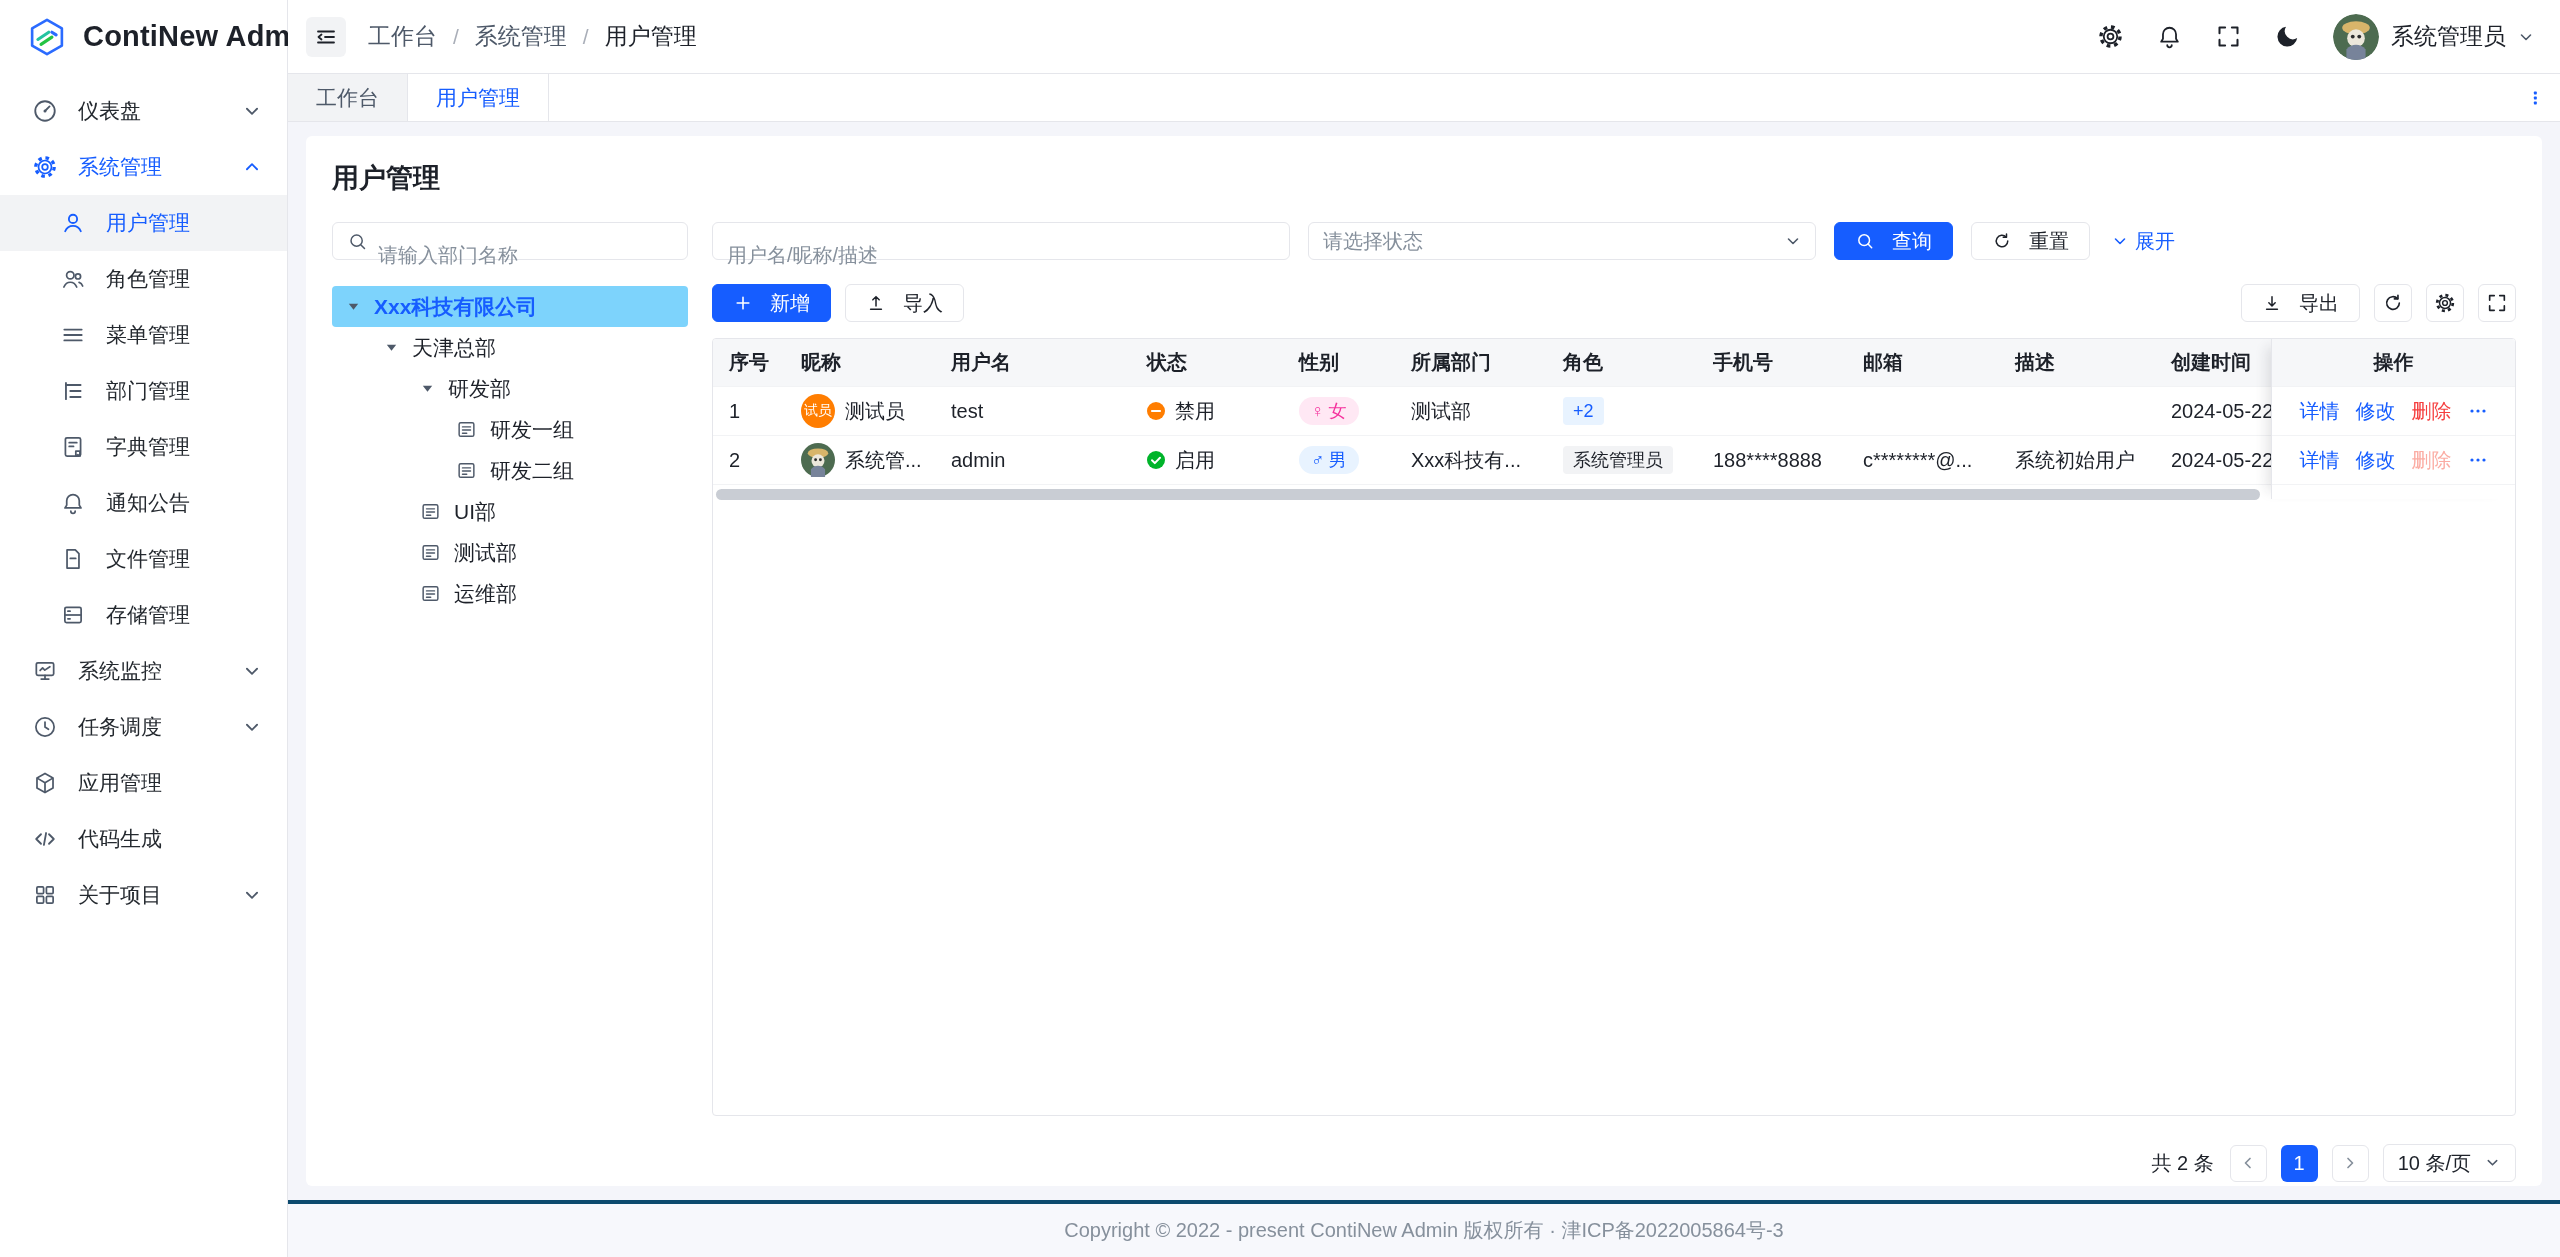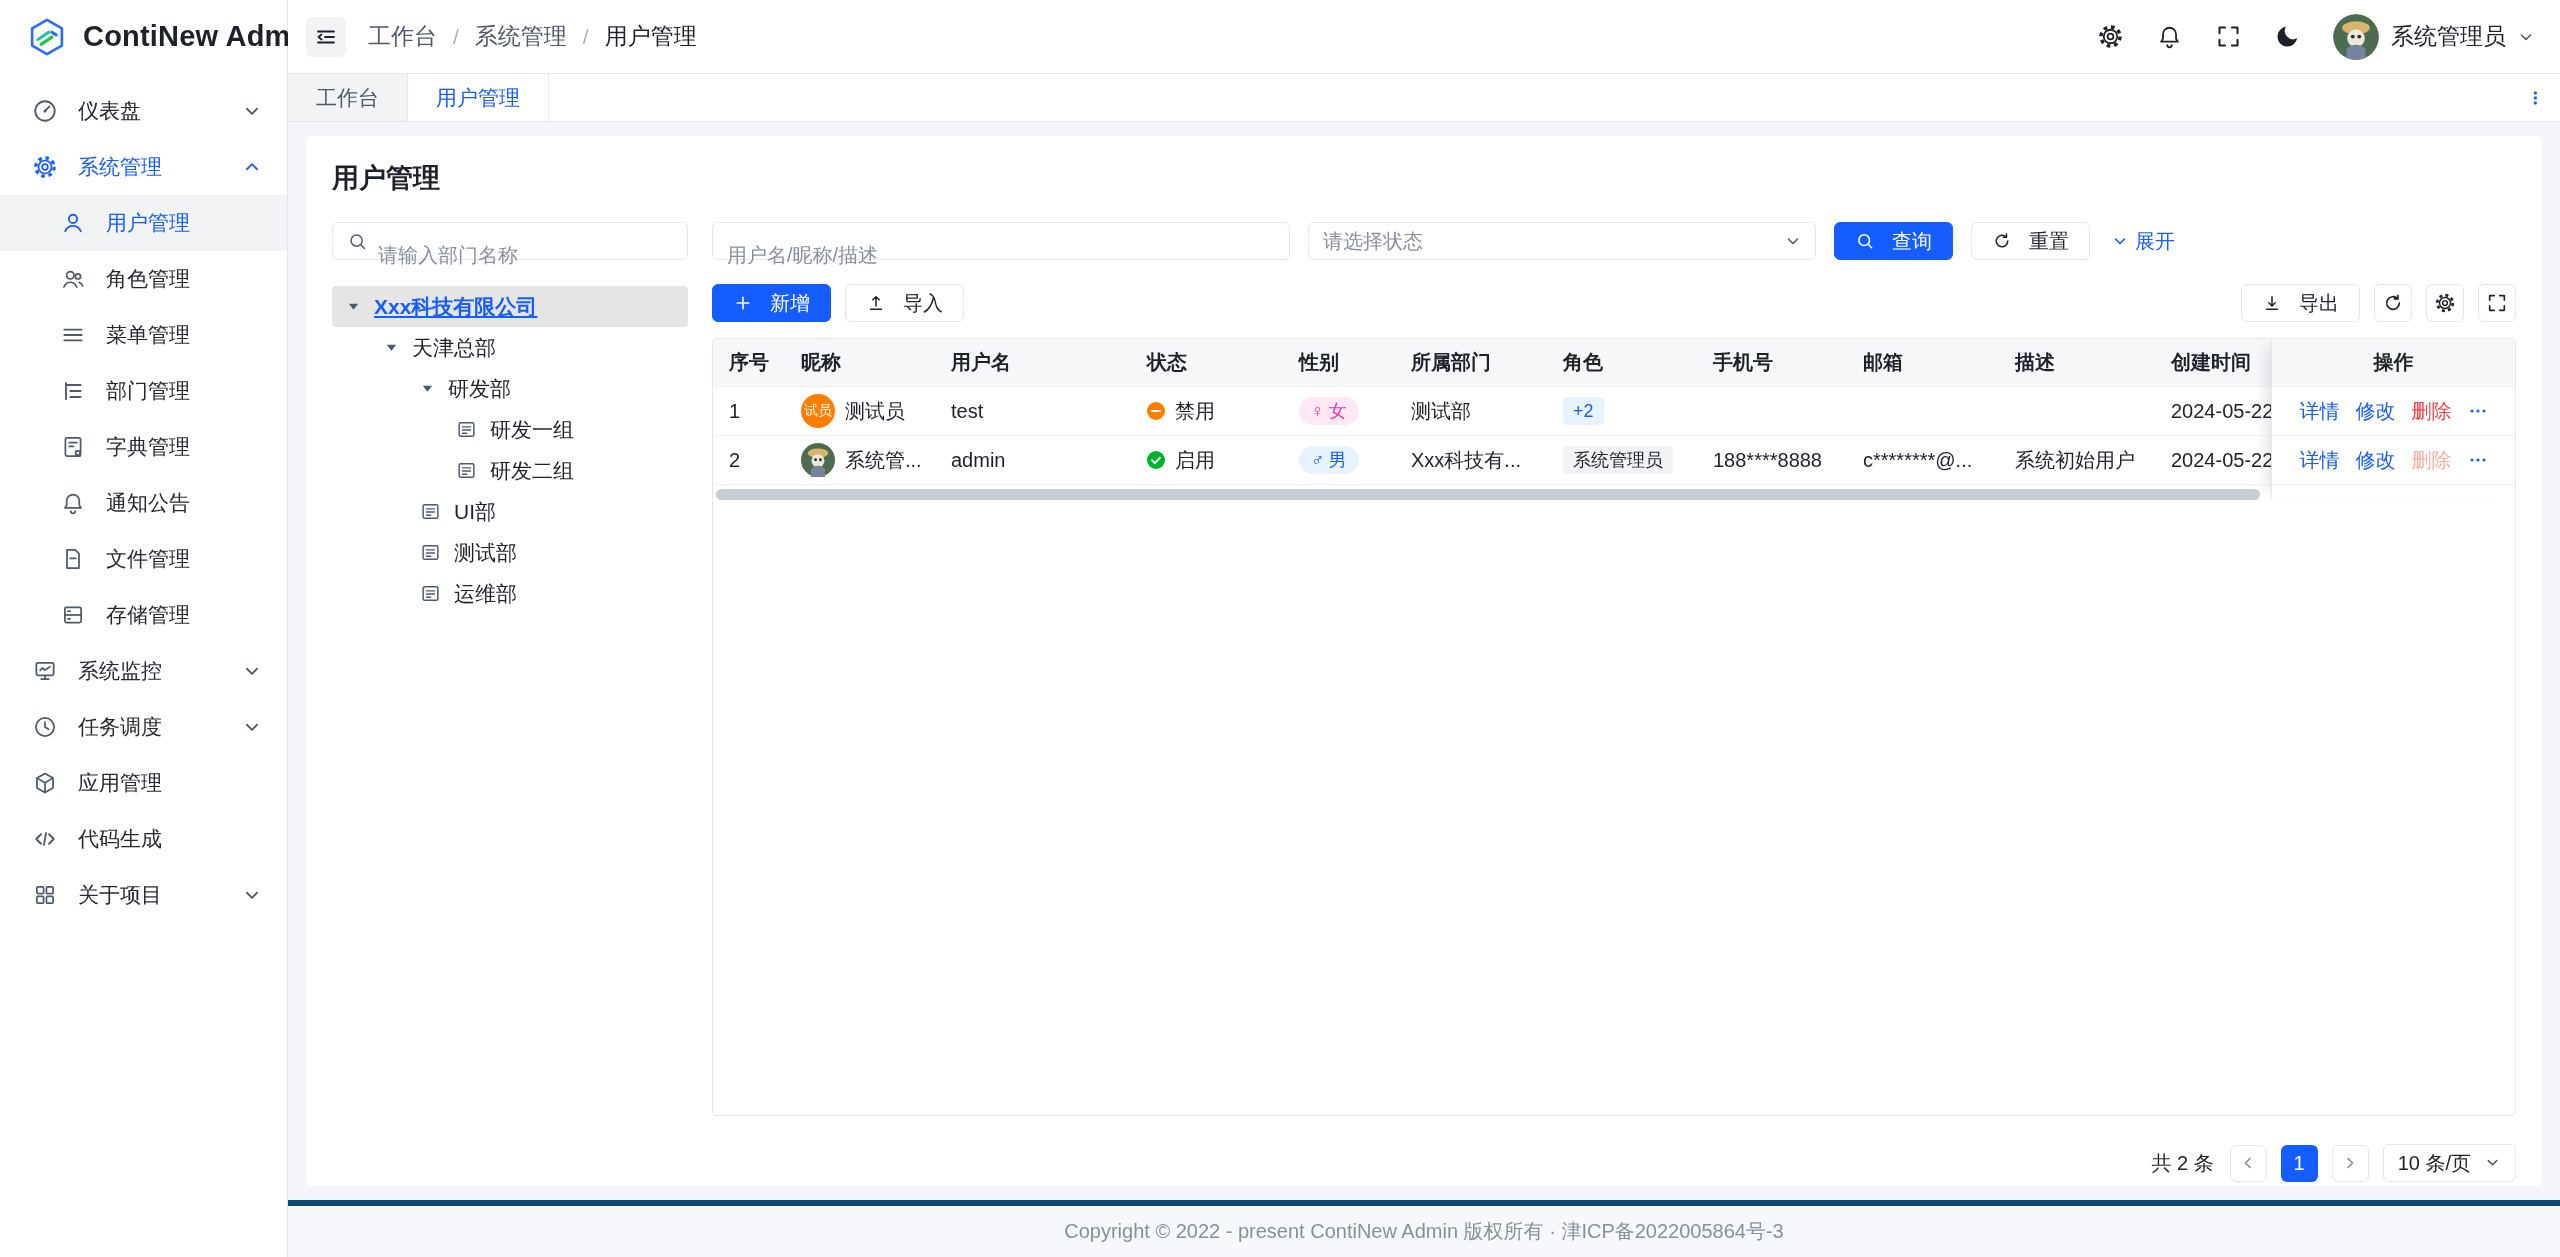--- a/index.html
+++ b/index.html
@@ -69,7 +69,7 @@
   .tree-node { height: 41px; display: flex; align-items: center; gap: 13px; border-radius: 4px; color: #1d2129; cursor: pointer; white-space: nowrap; }
   .tree-node .caret { width: 15px; height: 15px; color: #4e5969; flex: none; }
   .tree-node .leaf-ic { width: 21px; height: 21px; color: #4e5969; flex: none; }
-  .tree-node.selected { background: #e5e5e5; color: #165dff; font-weight: 700; text-decoration: underline; }
+  .tree-node.selected { background: #7dd3fc; color: #165dff; font-weight: 700; }
   .lvl0 { padding-left: 14px; } .lvl1 { padding-left: 52px; } .lvl2 { padding-left: 88px; } .lvl3 { padding-left: 124px; }
 
   

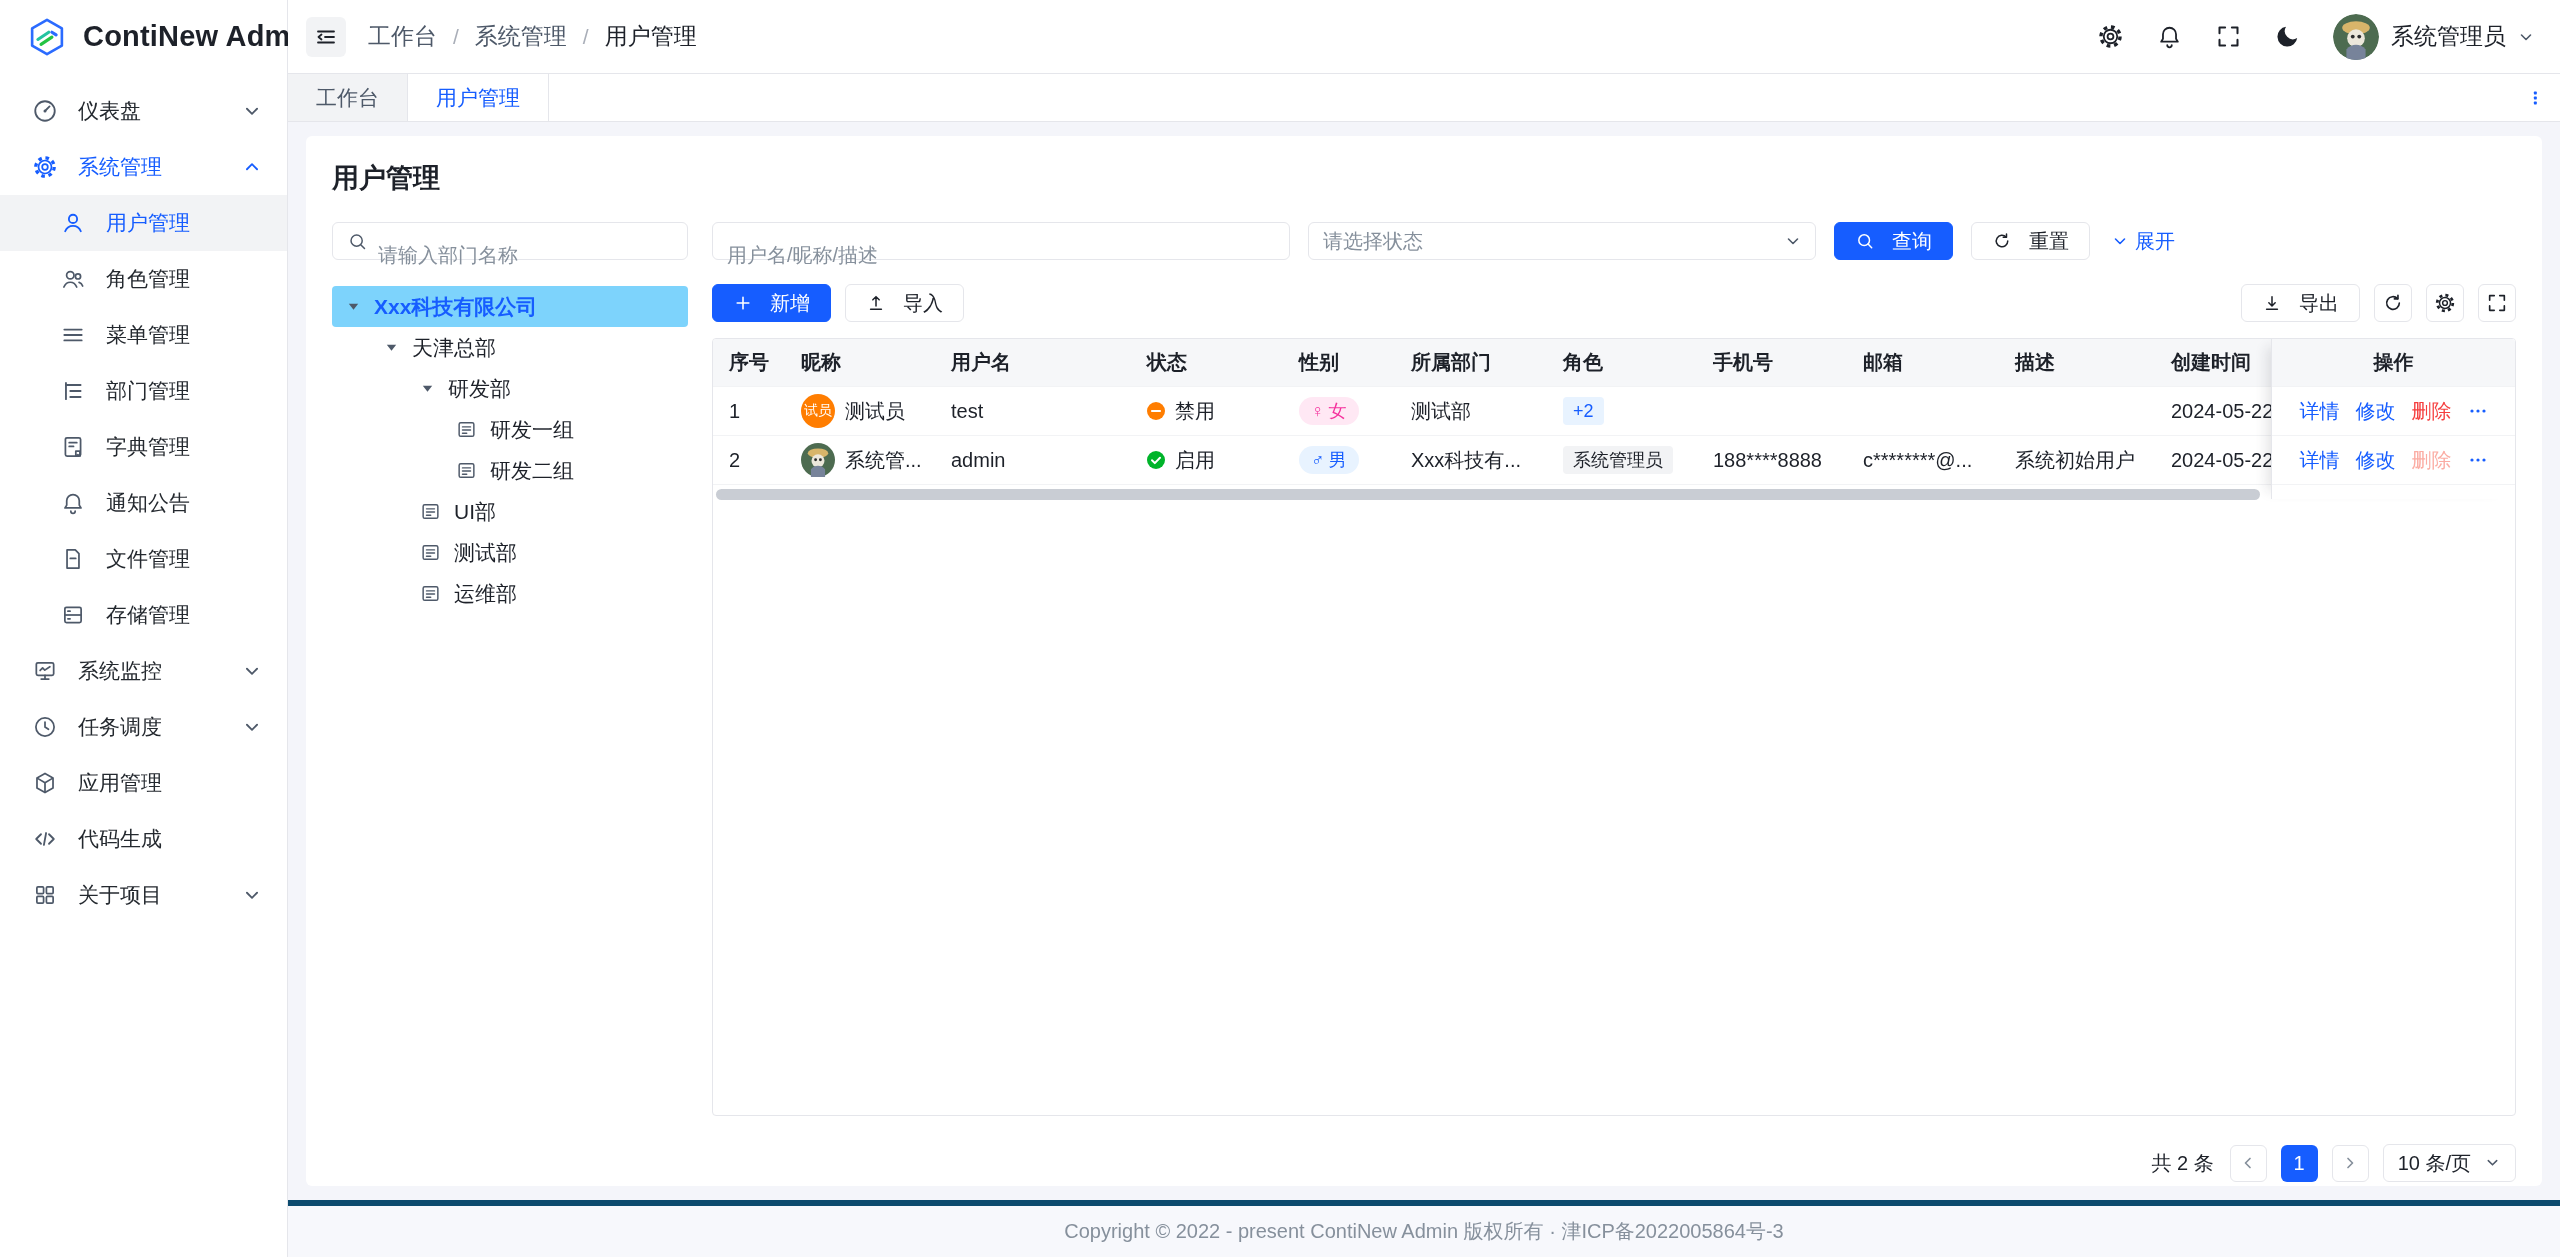--- a/index.html
+++ b/index.html
@@ -113,7 +113,7 @@
   .pg-size { height: 38px; border: 1px solid #e5e6eb; border-radius: 6px; background: #fff; display: flex; align-items: center; gap: 14px; padding: 0 14px; font-size: 20px; color: #1d2129; cursor: pointer; }
   .pg-total { margin-right: 2px; }
 
-  .footer { height: 57px; background: #f7f8fc; border-top: 6px solid #0c4a6e; display: flex; align-items: center; justify-content: center; font-size: 20px; color: #86909c; }
+  .footer { height: 57px; background: #f7f8fc; border-top: 4px solid #0c4a6e; display: flex; align-items: center; justify-content: center; font-size: 20px; color: #86909c; }
 </style>
 </head>
 <body>

